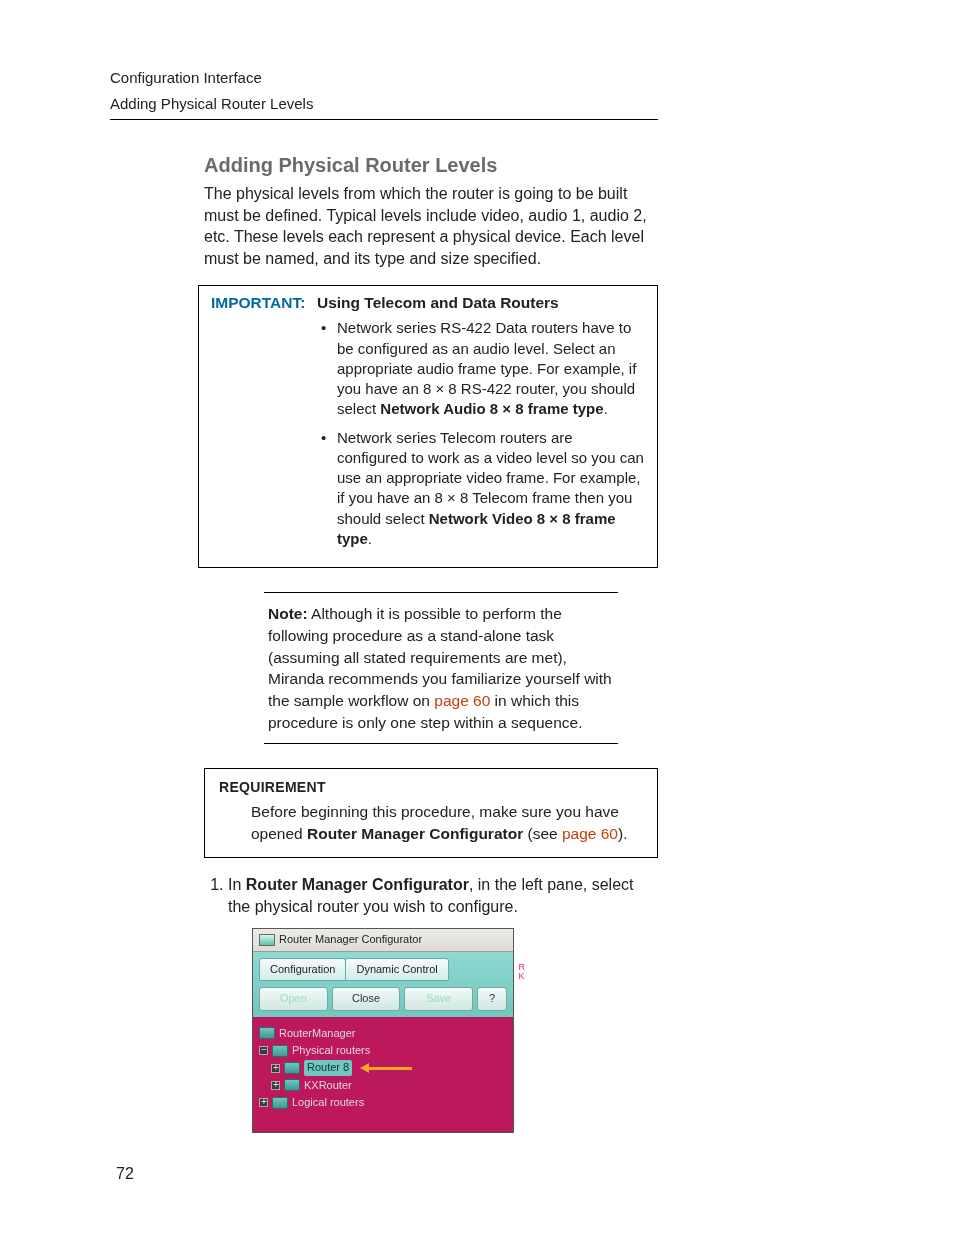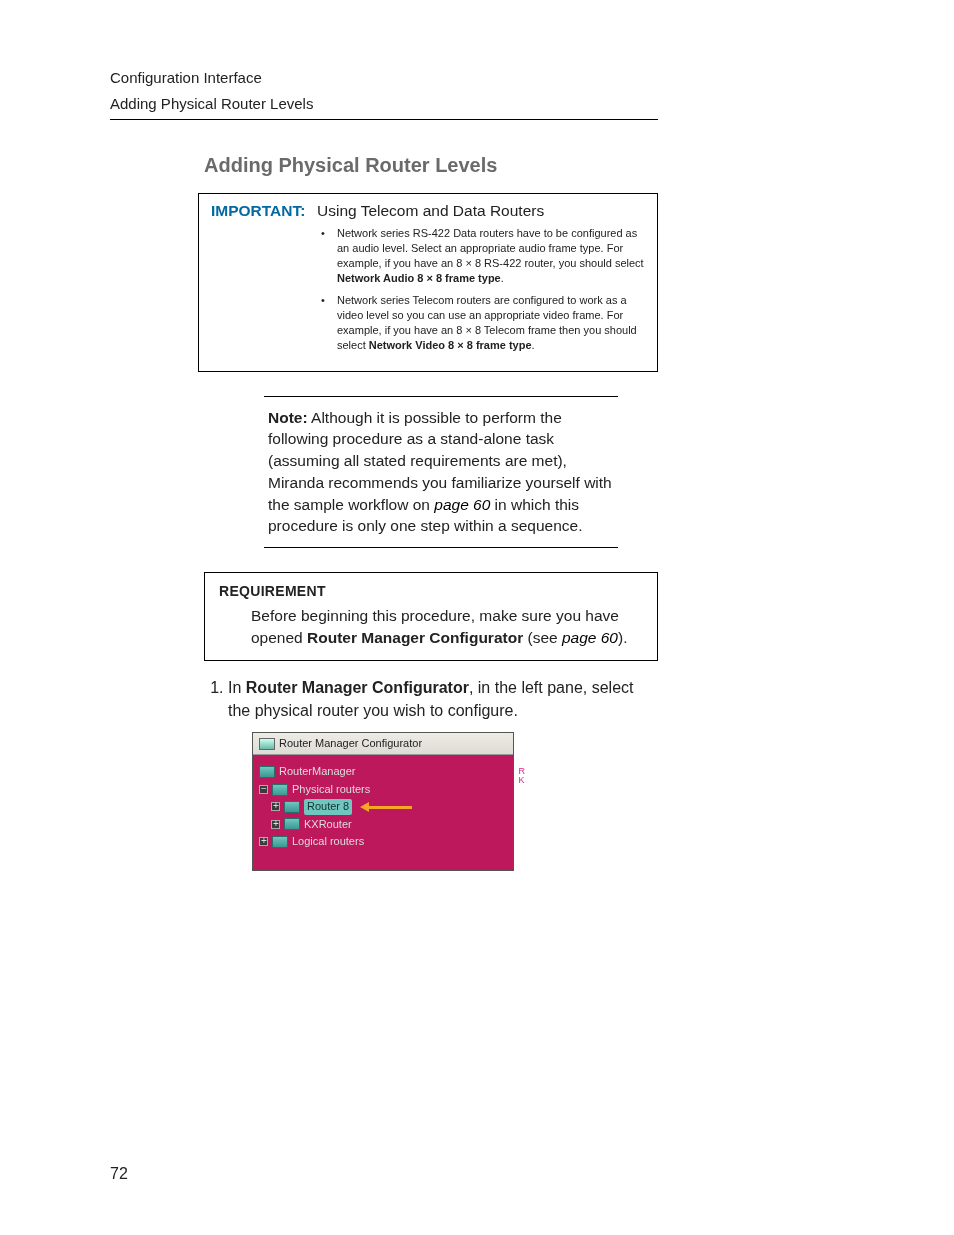--- a/index.html
+++ b/index.html
@@ -270,6 +270,7 @@
   <div class="content">
 
     <h2 class="section-title">Adding Physical Router Levels</h2>
+    <p>The physical levels from which the router is going to be built must be defined. Typical levels include video, audio 1, audio 2, etc. These levels each represent a physical device. Each level must be named, and its type and size specified.</p>
 
     <div class="important-box">
       <div class="important-body">

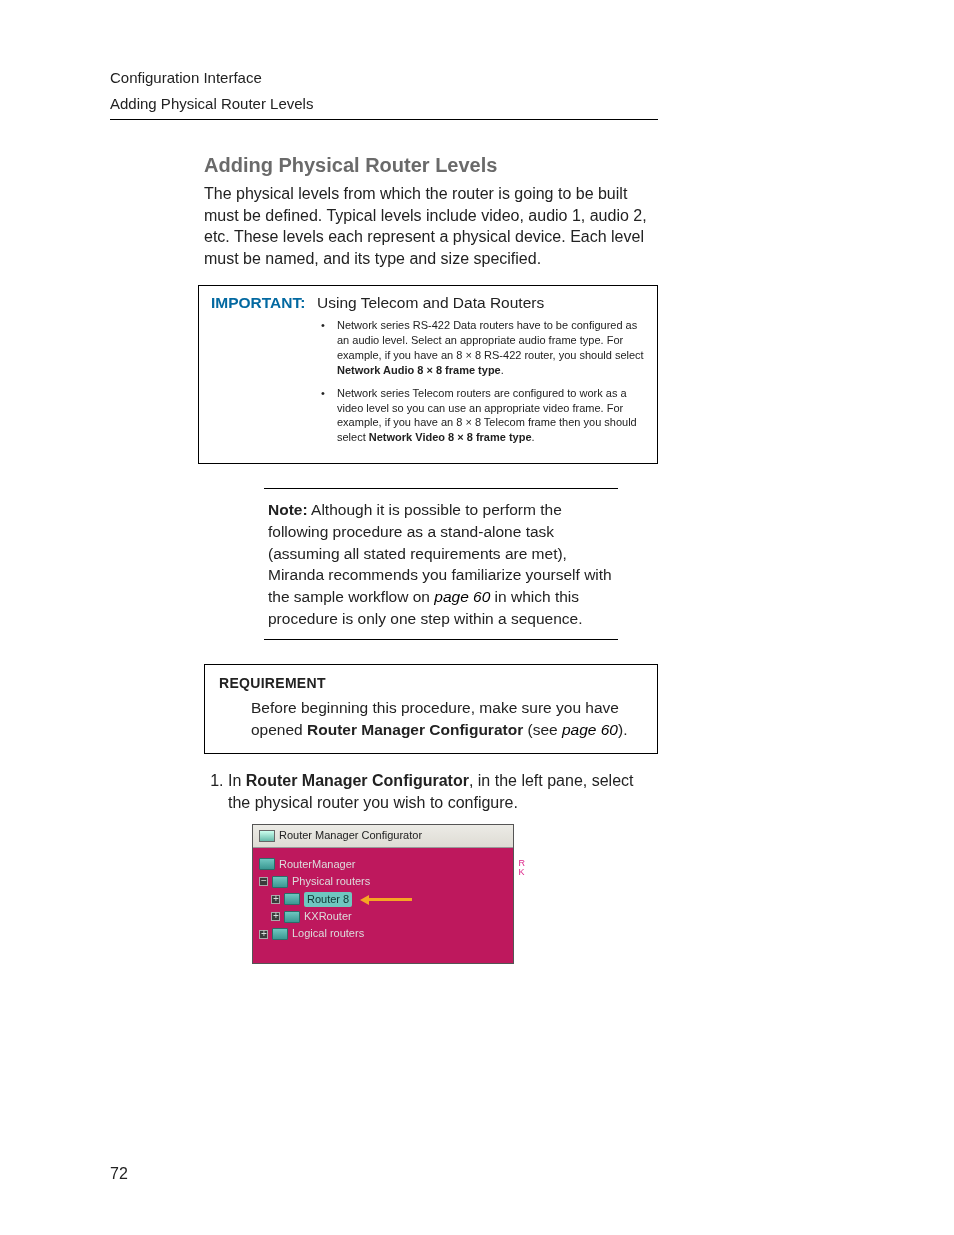--- a/index.html
+++ b/index.html
@@ -59,7 +59,7 @@
     min-width: 100px;
   }
   .important-title {
-    font-weight: 400;
+    font-weight: 700;
   }
   ul.bullet {
     list-style: none;

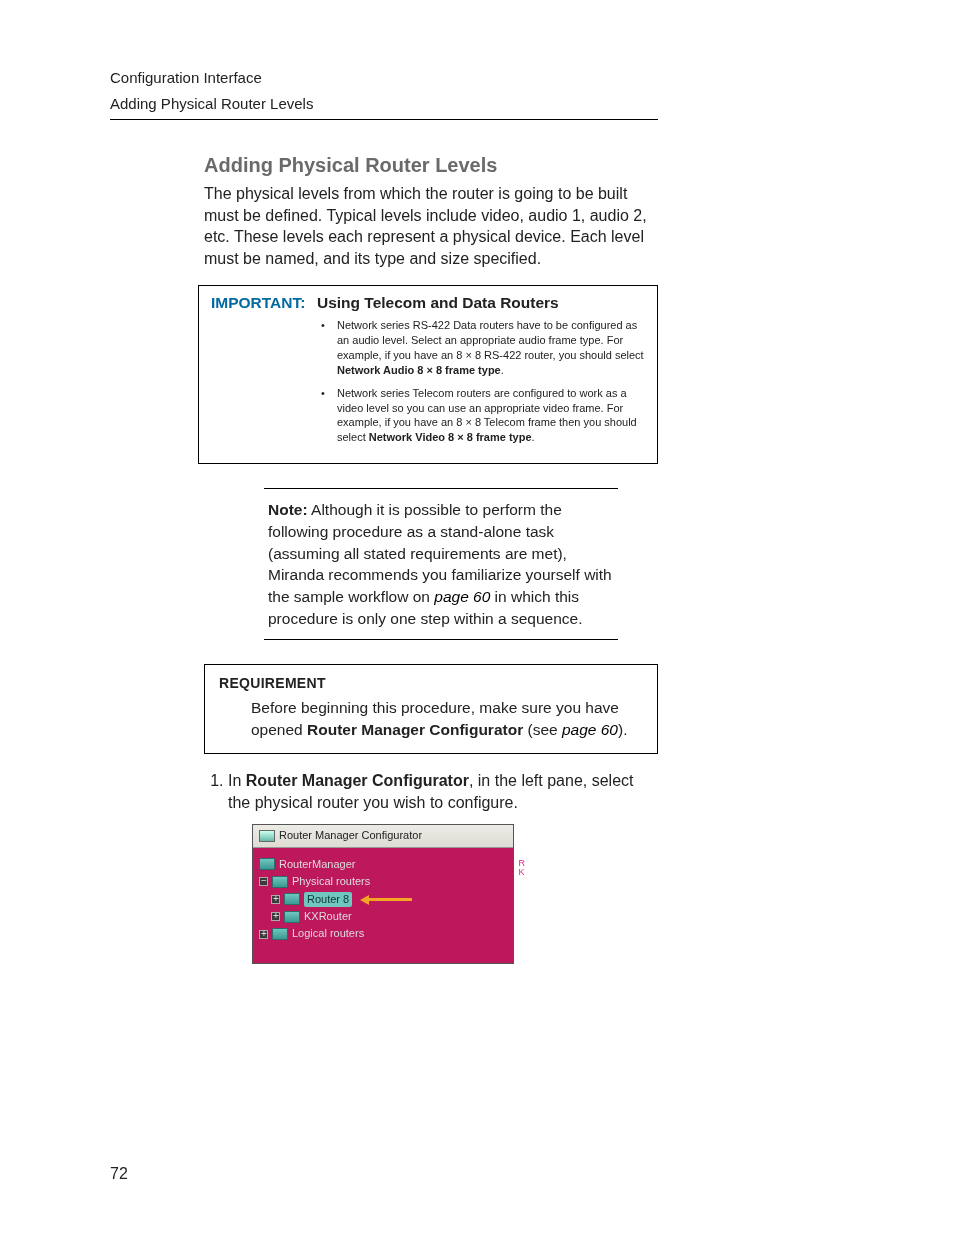--- a/index.html
+++ b/index.html
@@ -69,7 +69,7 @@
   ul.bullet li {
     position: relative;
     padding-left: 16px;
-    font-size: 11px;
+    font-size: 15px;
     line-height: 1.35;
     margin-bottom: 8px;
   }

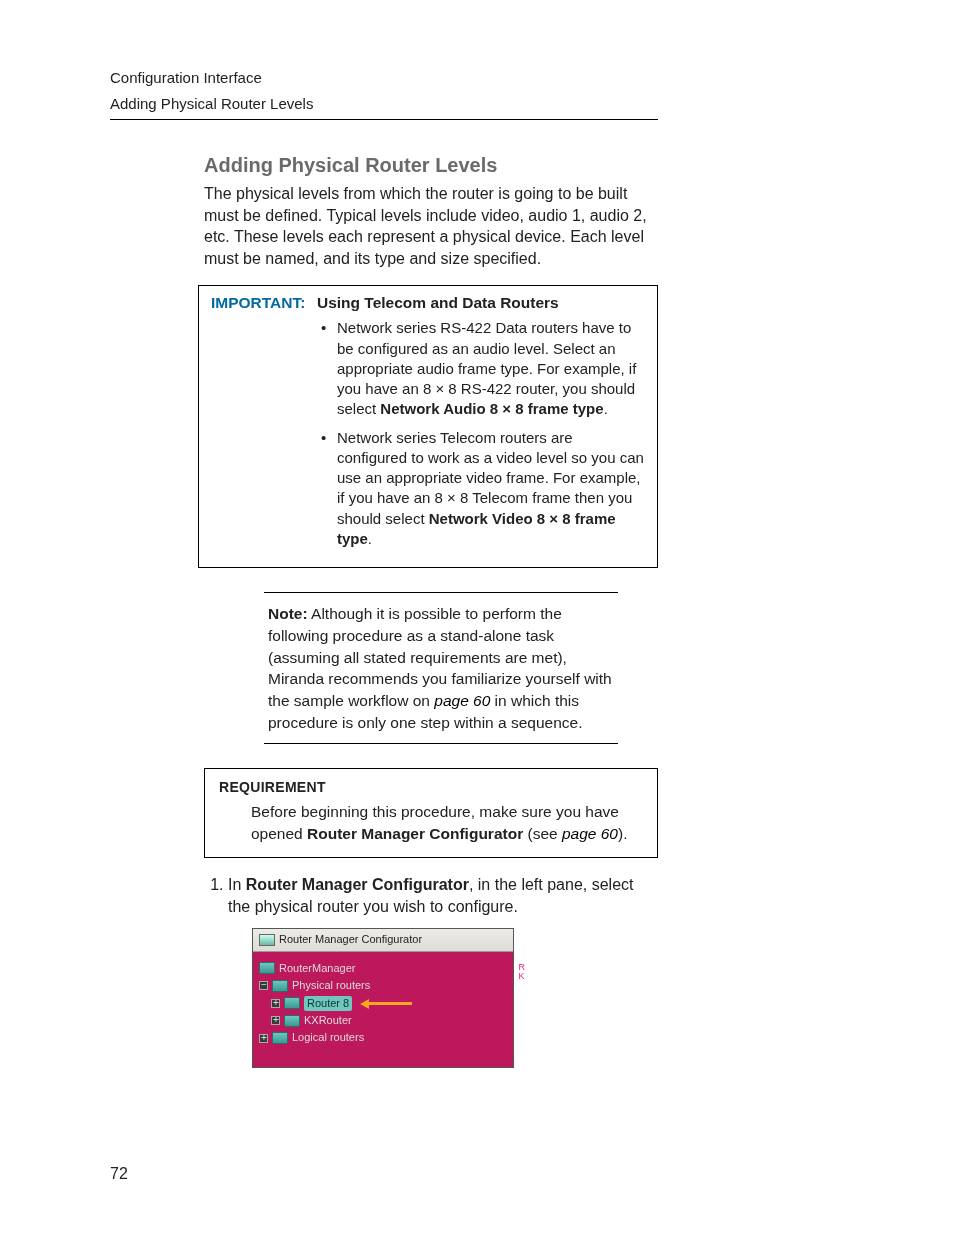--- a/index.html
+++ b/index.html
@@ -88,7 +88,7 @@
     line-height: 1.4;
   }
   .note-label { font-weight: 700; }
-  a.link { color: #000000; text-decoration: none; font-style: italic; }
+  a.link { color: #c2410c; text-decoration: none; }
   .req-box {
     border: 1px solid #000;
     margin: 0 0 16px 0;

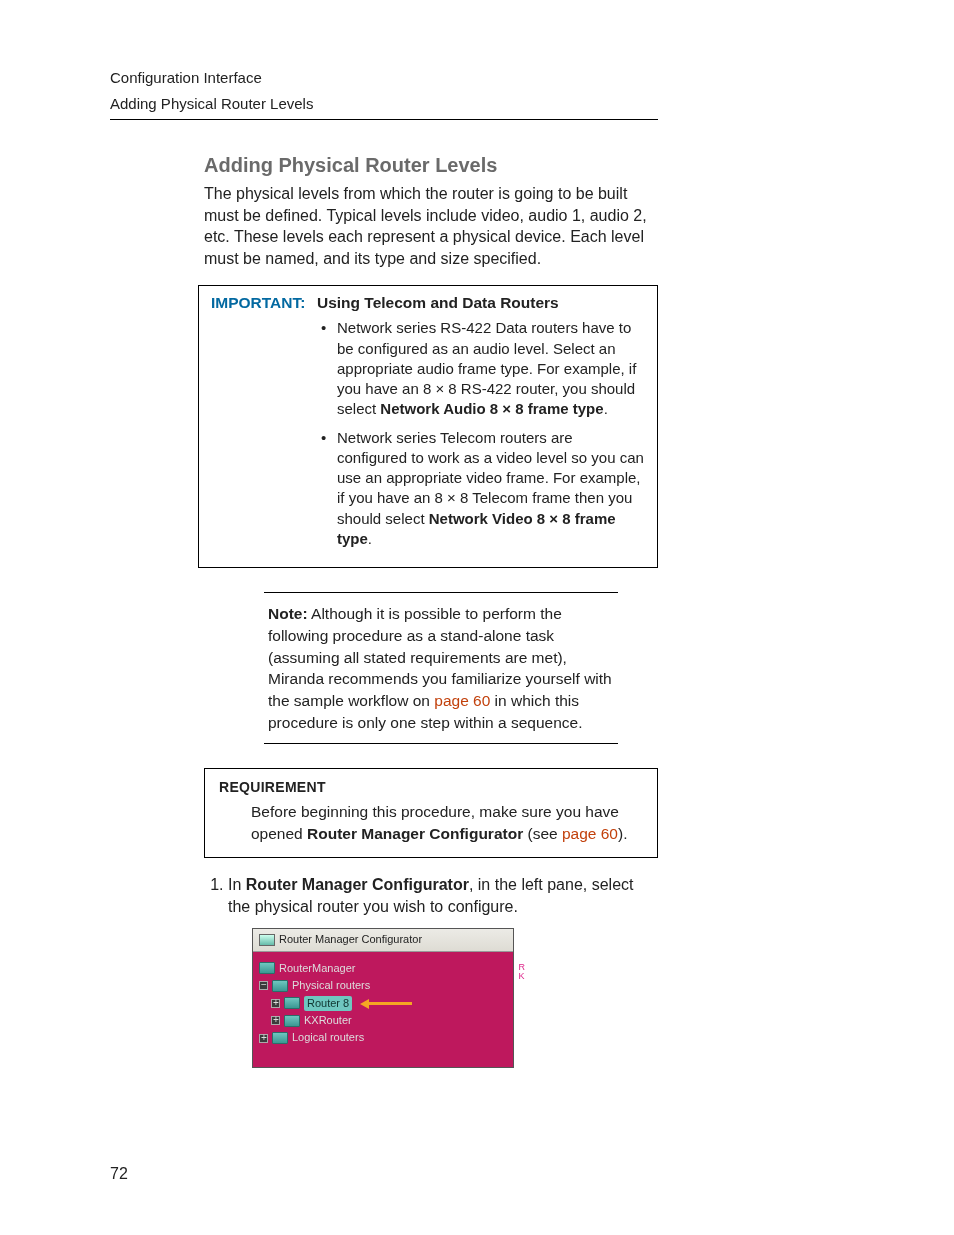--- a/index.html
+++ b/index.html
@@ -311,6 +311,18 @@
             <span class="app-icon"></span>
             <span class="tt">Router Manager Configurator</span>
           </div>
+          <div class="toolbar">
+            <div class="tabs-row">
+              <div class="tab-btn">Configuration</div>
+              <div class="tab-btn">Dynamic Control</div>
+            </div>
+            <div class="btn-row">
+              <div class="tool-btn dim">Open</div>
+              <div class="tool-btn">Close</div>
+              <div class="tool-btn dim">Save</div>
+              <div class="tool-btn help">?</div>
+            </div>
+          </div>
           <div class="tree-pane">
             <div class="tree-row ind1">
               <span class="folder-ic"></span>

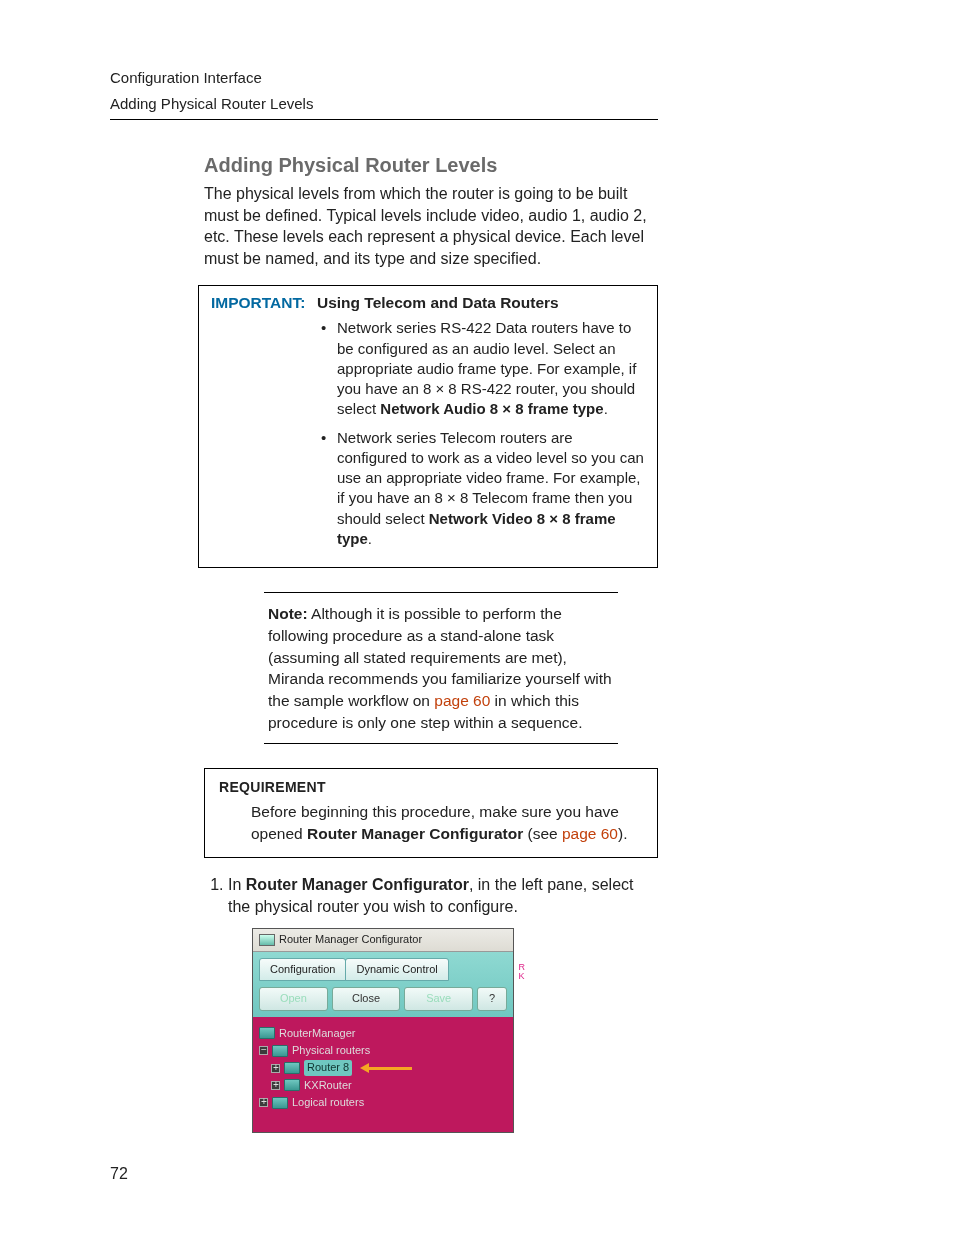--- a/index.html
+++ b/index.html
@@ -250,7 +250,7 @@
   .page-number {
     position: absolute;
     bottom: 52px;
-    left: 110px;
+    left: 116px;
     font-size: 16px;
   }
   .after-fig {

